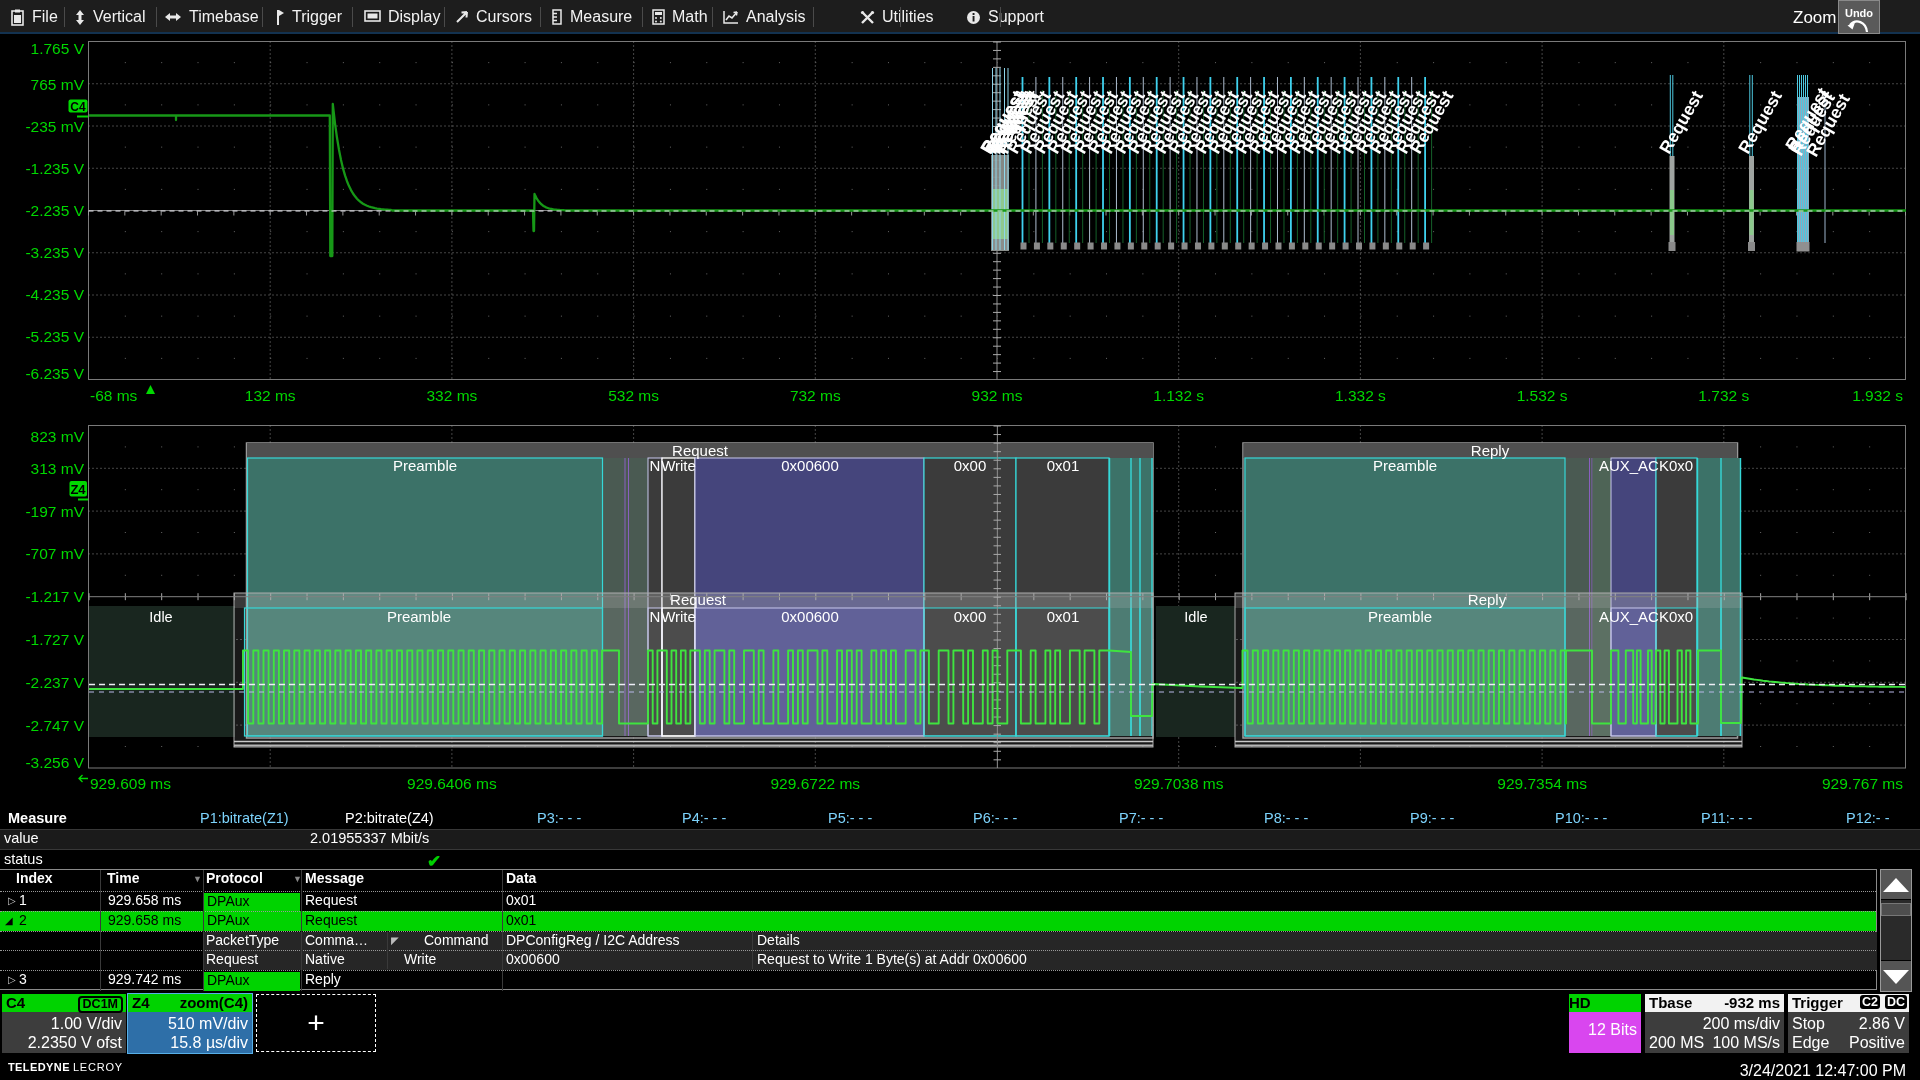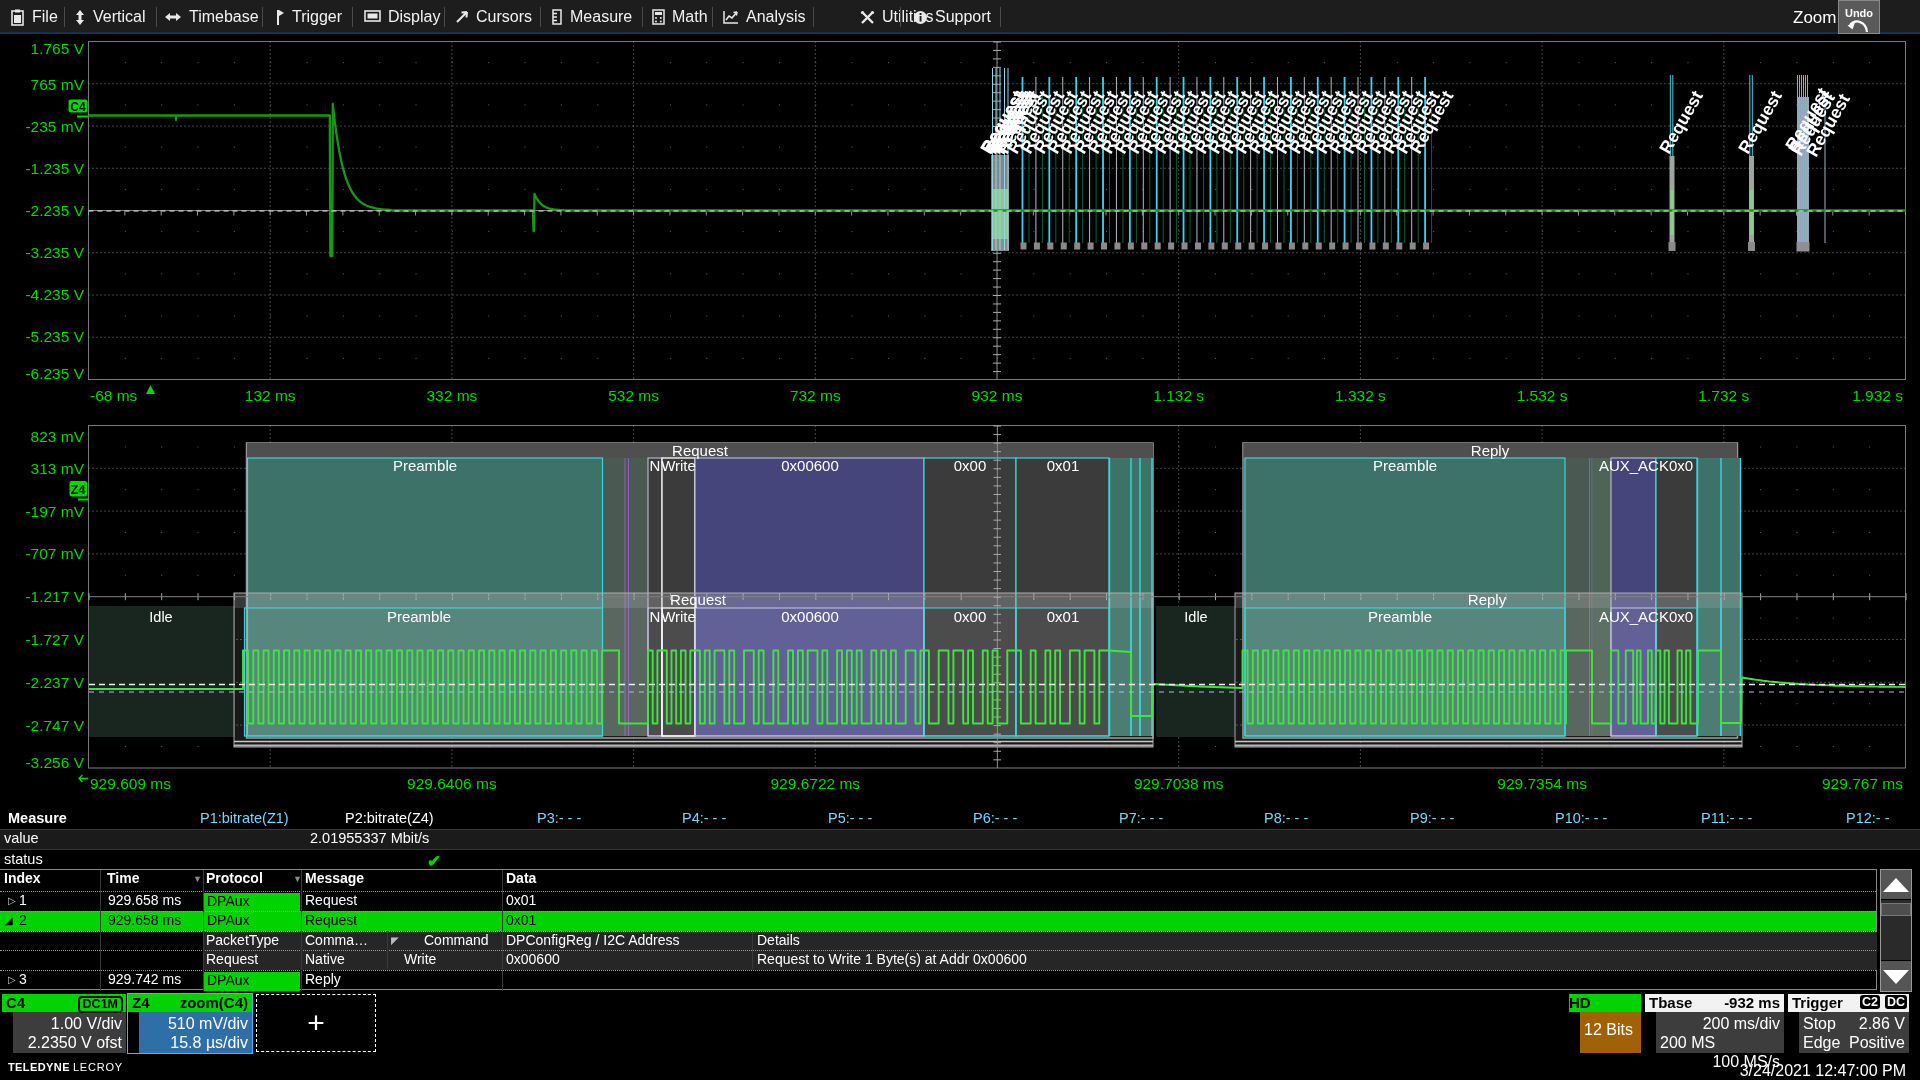--- a/index.html
+++ b/index.html
@@ -634,7 +634,7 @@
       </span>
       <span class="mlb">Utilities</span>
     </div>
-    <div class="mi" style="left:913px">
+    <div class="mi" style="left:966px">
       <span class="mic">
         <svg width="15" height="15" viewBox="0 0 15 15">
           <circle cx="7.5" cy="7.5" r="6.5" fill="#e8e8e8"></circle>

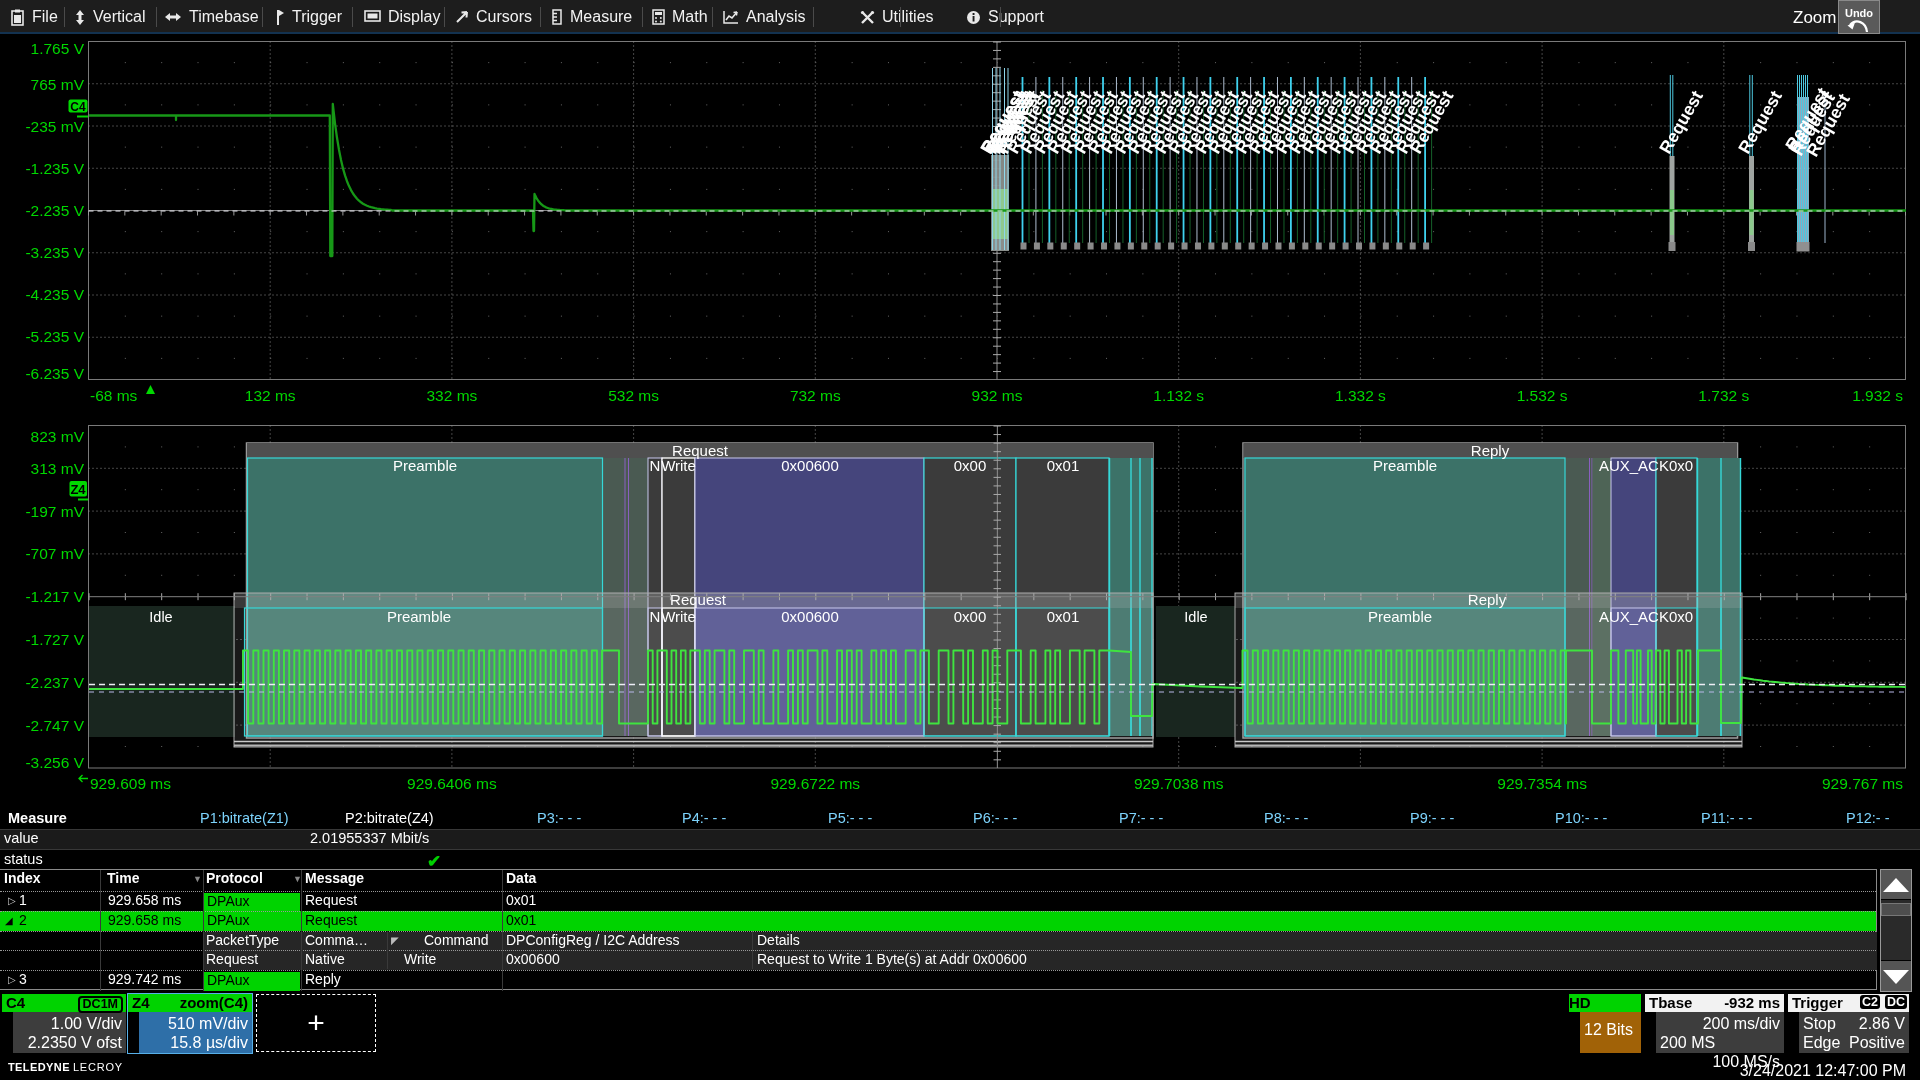--- a/index.html
+++ b/index.html
@@ -688,7 +688,7 @@
 
 <div style="position:absolute;left:0;top:869px;width:1877px;height:121px;font-size:14px;color:#fff;border:1px solid #8a8a8a;border-left:none">
  <div style="position:absolute;left:0;top:0;width:100%;height:21px;font-weight:bold">
-   <div style="position:absolute;left:4px">Index</div>
+   <div style="position:absolute;left:16px">Index</div>
    <div style="position:absolute;left:107px">Time</div>
    <div style="position:absolute;left:193px;top:4px;color:#888;font-size:9px">▼</div>
    <div style="position:absolute;left:206px">Protocol</div>

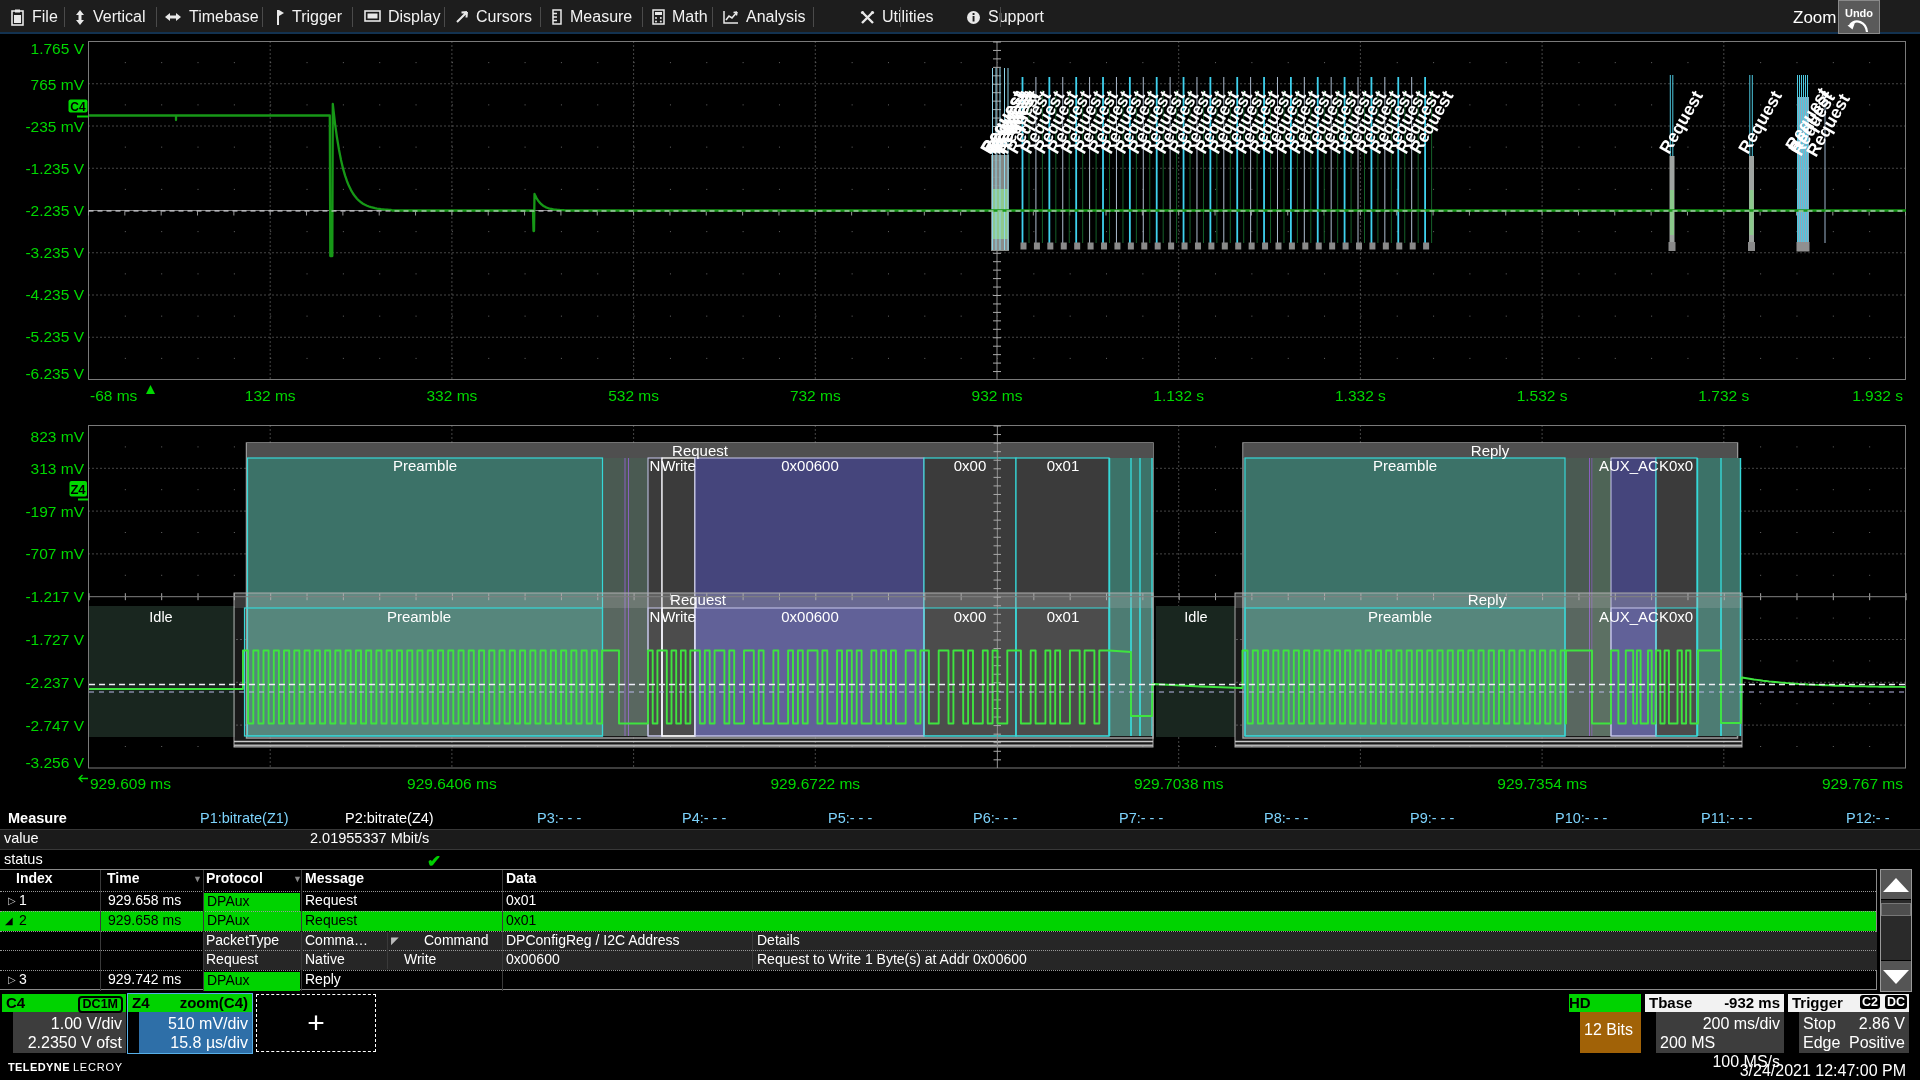--- a/index.html
+++ b/index.html
@@ -13,7 +13,7 @@
 .gray { color:#7dd3fc; }
 .dbox { position:absolute; top:994px; height:59px; font-size:16px; }
 .dhead { height:18px; background:#00d300; color:#000; font-size:15px; font-weight:bold; position:relative; line-height:17px; }
-.dbody { height:41px; color:#fff; padding:2px 4px 5px 4px; line-height:19px;margin-left:11px; }
+.dbody { height:41px; color:#fff; padding:2px 4px 5px 4px; line-height:19px; }
 svg text { font-family:"Liberation Sans", sans-serif; }
 </style></head>
 <body>

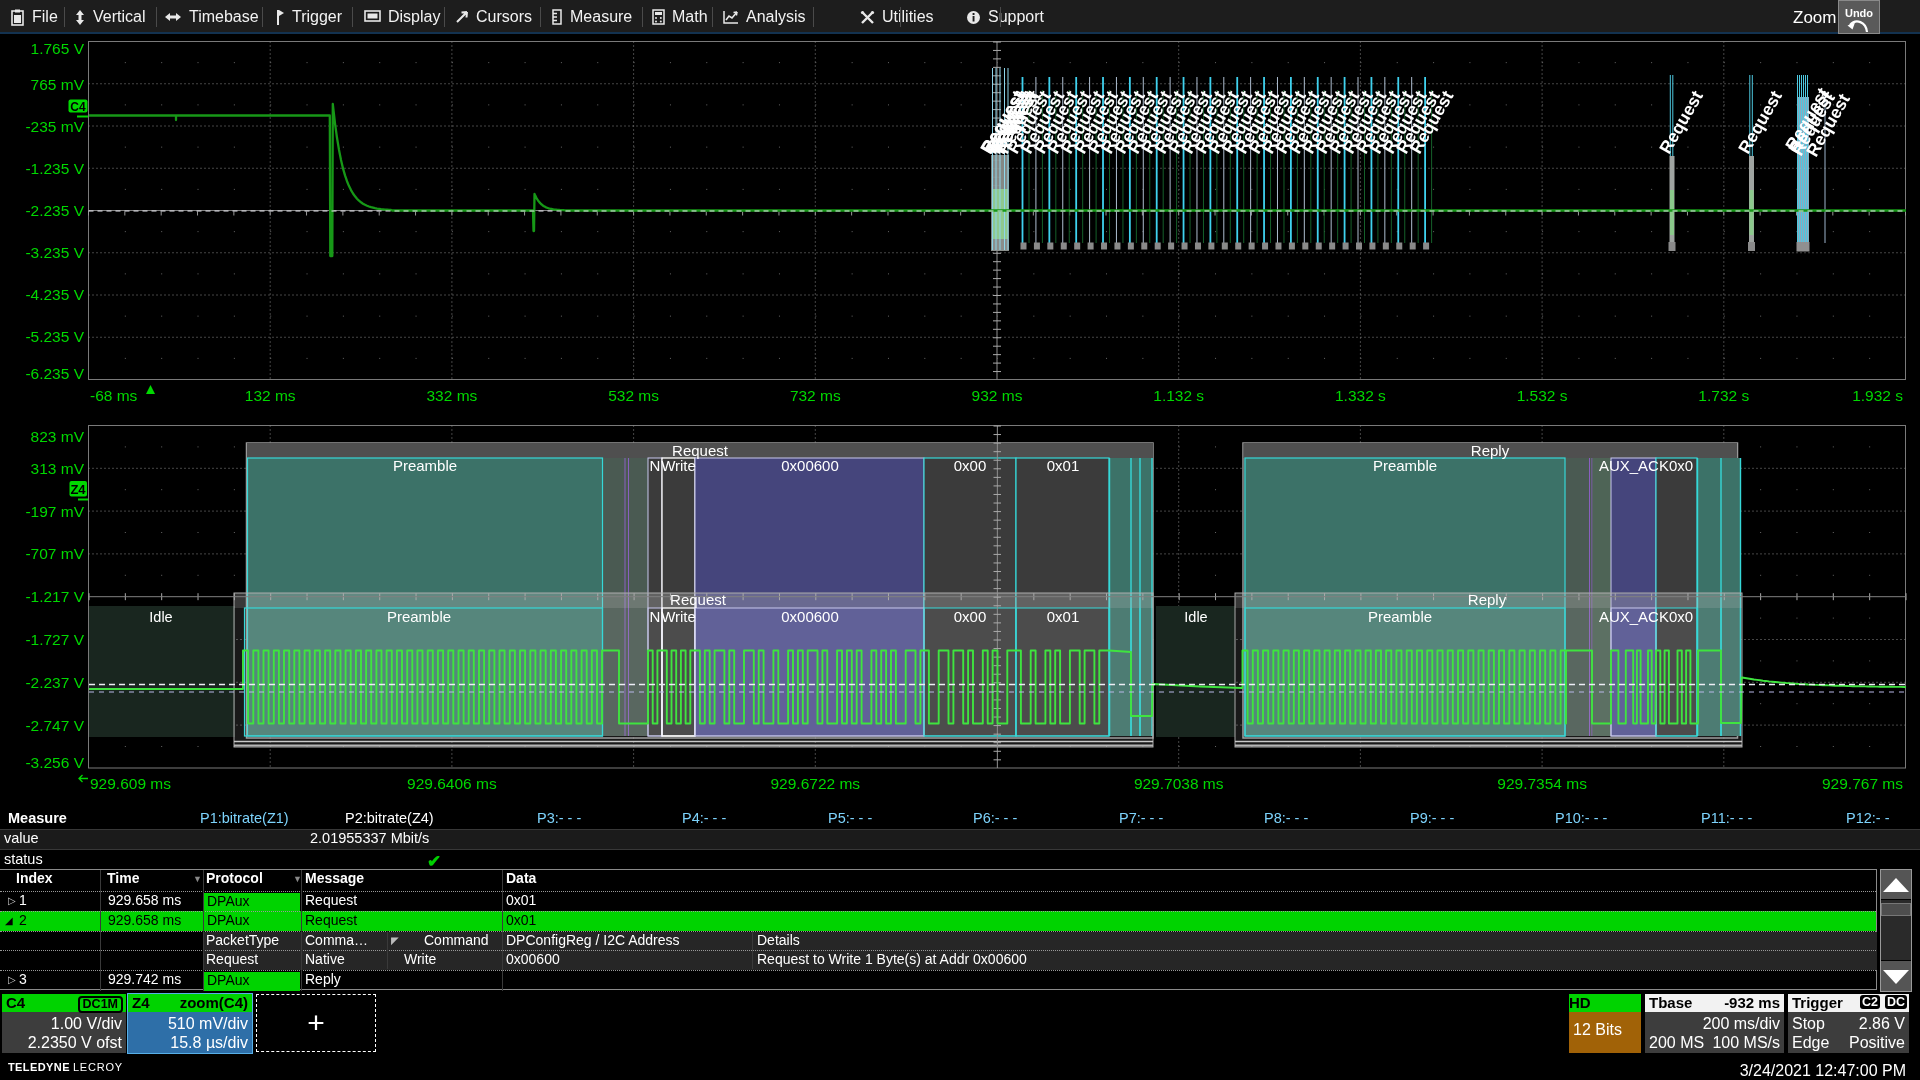--- a/index.html
+++ b/index.html
@@ -771,7 +771,7 @@
 <div style="position:absolute;left:256px;top:994px;width:120px;height:58px;border:1px dashed #fff;color:#fff;font-size:30px;font-weight:300;text-align:center;line-height:56px">+</div>
 <div class="dbox" style="left:1569px;width:72px">
  <div class="dhead" style="">HD</div>
- <div class="dbody" style="background:#a16207;text-align:left;padding-top:8px">
+ <div class="dbody" style="background:#d946ef;text-align:right;padding-top:8px">
       <div>12 Bits</div>
     </div>
 </div>

